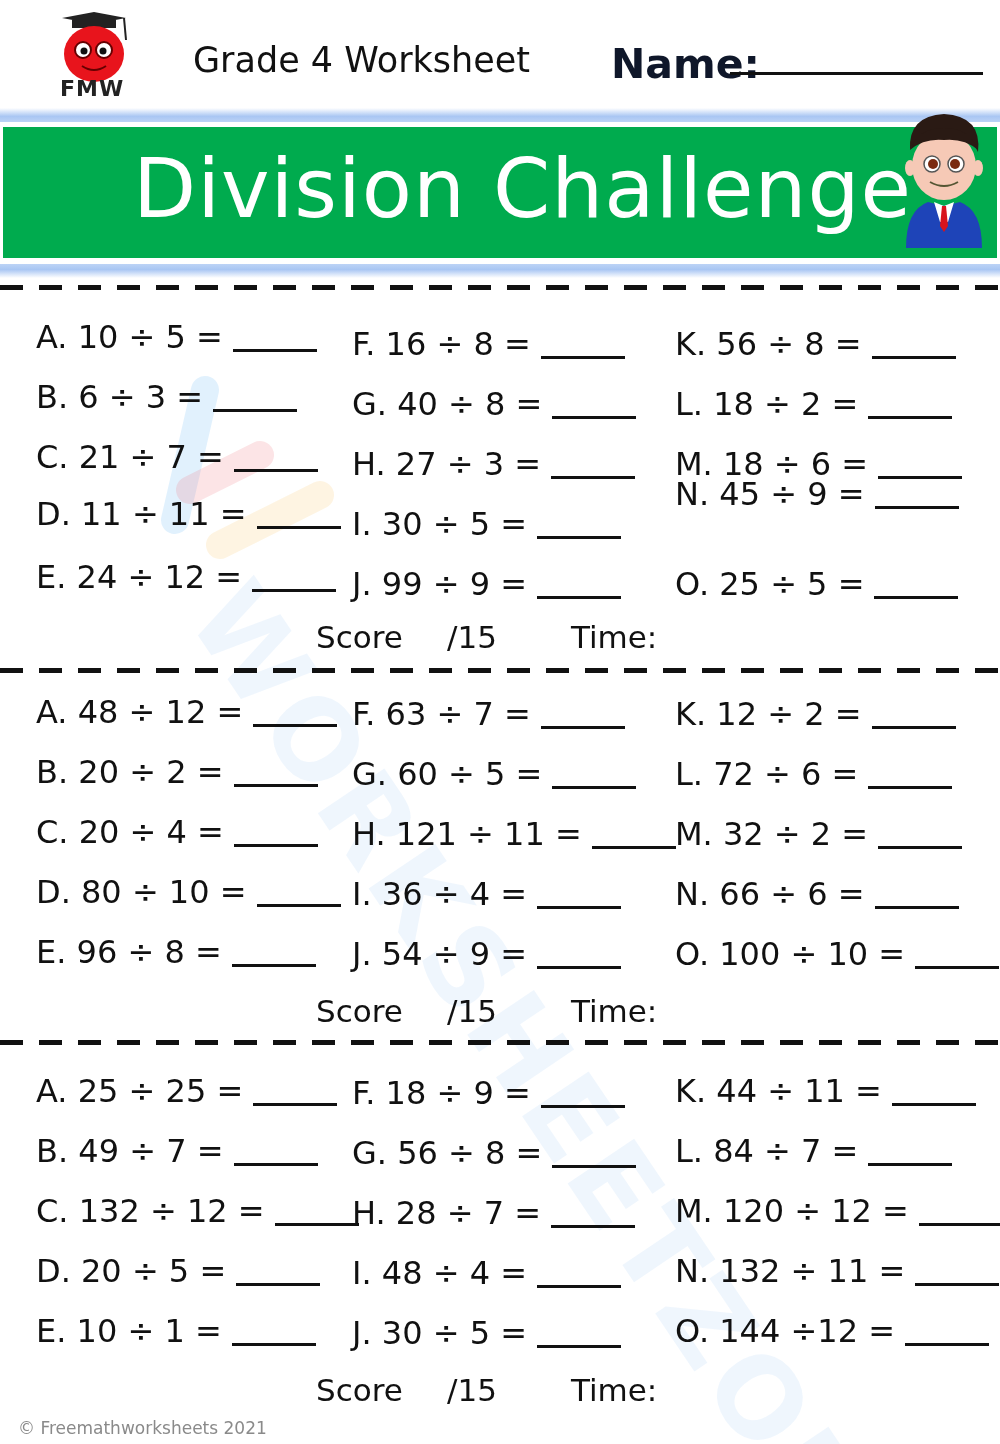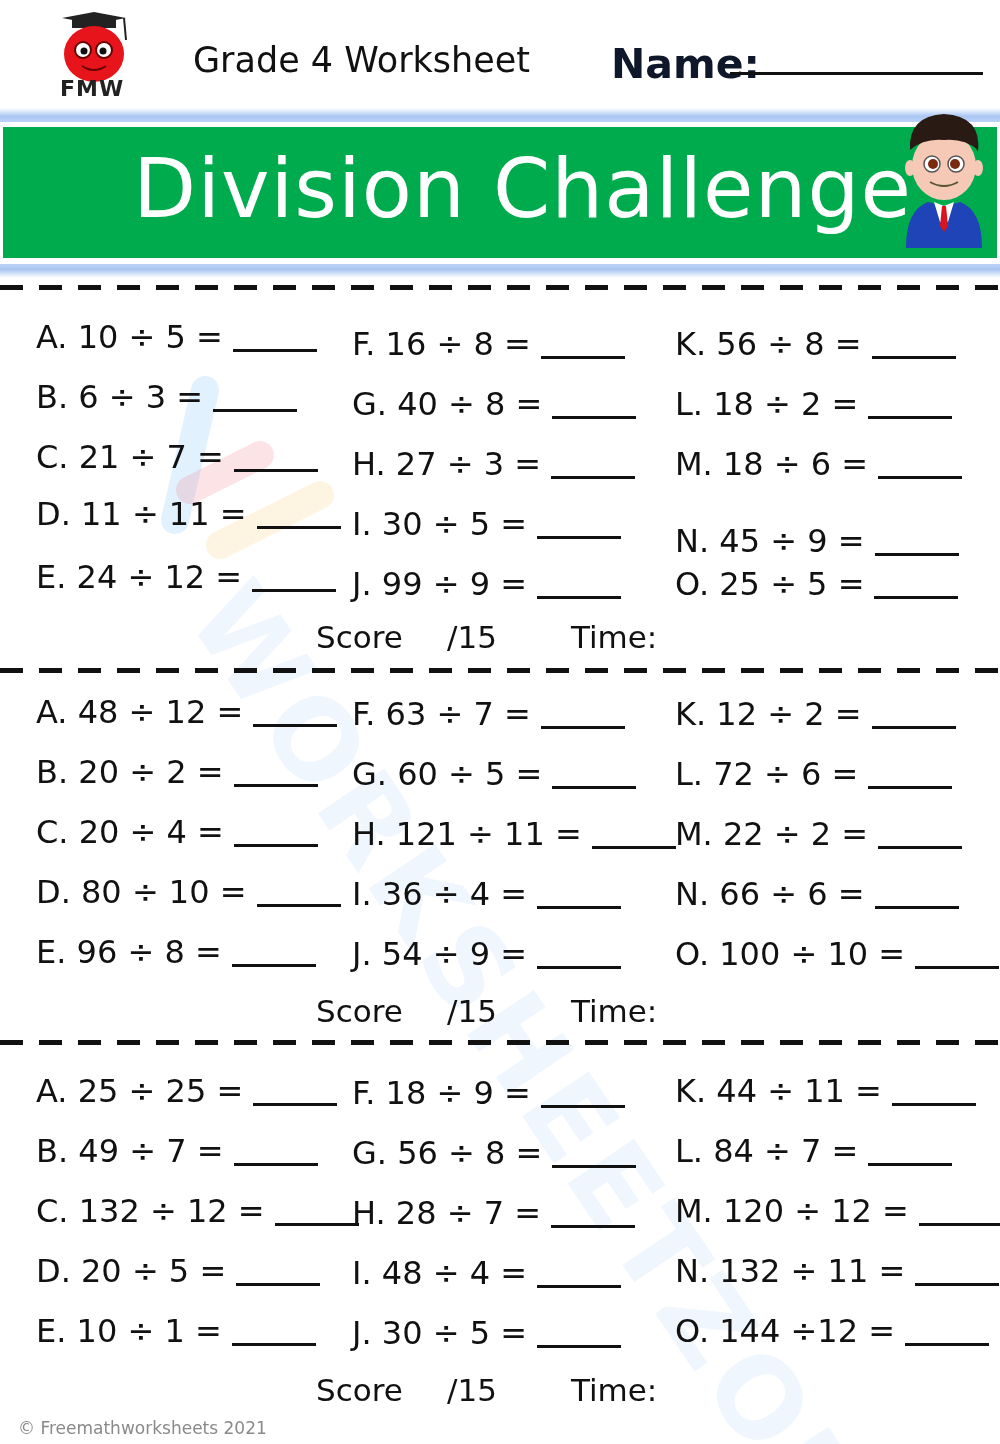--- a/index.html
+++ b/index.html
@@ -114,7 +114,7 @@
   <div class="problem" style="left:675px;top:325px"><span>K. 56 ÷ 8 =</span><span class="blank"></span></div>
   <div class="problem" style="left:675px;top:385px"><span>L. 18 ÷ 2 =</span><span class="blank"></span></div>
   <div class="problem" style="left:675px;top:445px"><span>M. 18 ÷ 6 =</span><span class="blank"></span></div>
-  <div class="problem" style="left:675px;top:522px"><span>N. 45 ÷ 9 =</span><span class="blank"></span></div>
+  <div class="problem" style="left:675px;top:475px"><span>N. 45 ÷ 9 =</span><span class="blank"></span></div>
   <div class="problem" style="left:675px;top:565px"><span>O. 25 ÷ 5 =</span><span class="blank"></span></div>
 
   <div class="score-row" style="top:619px;left:0">

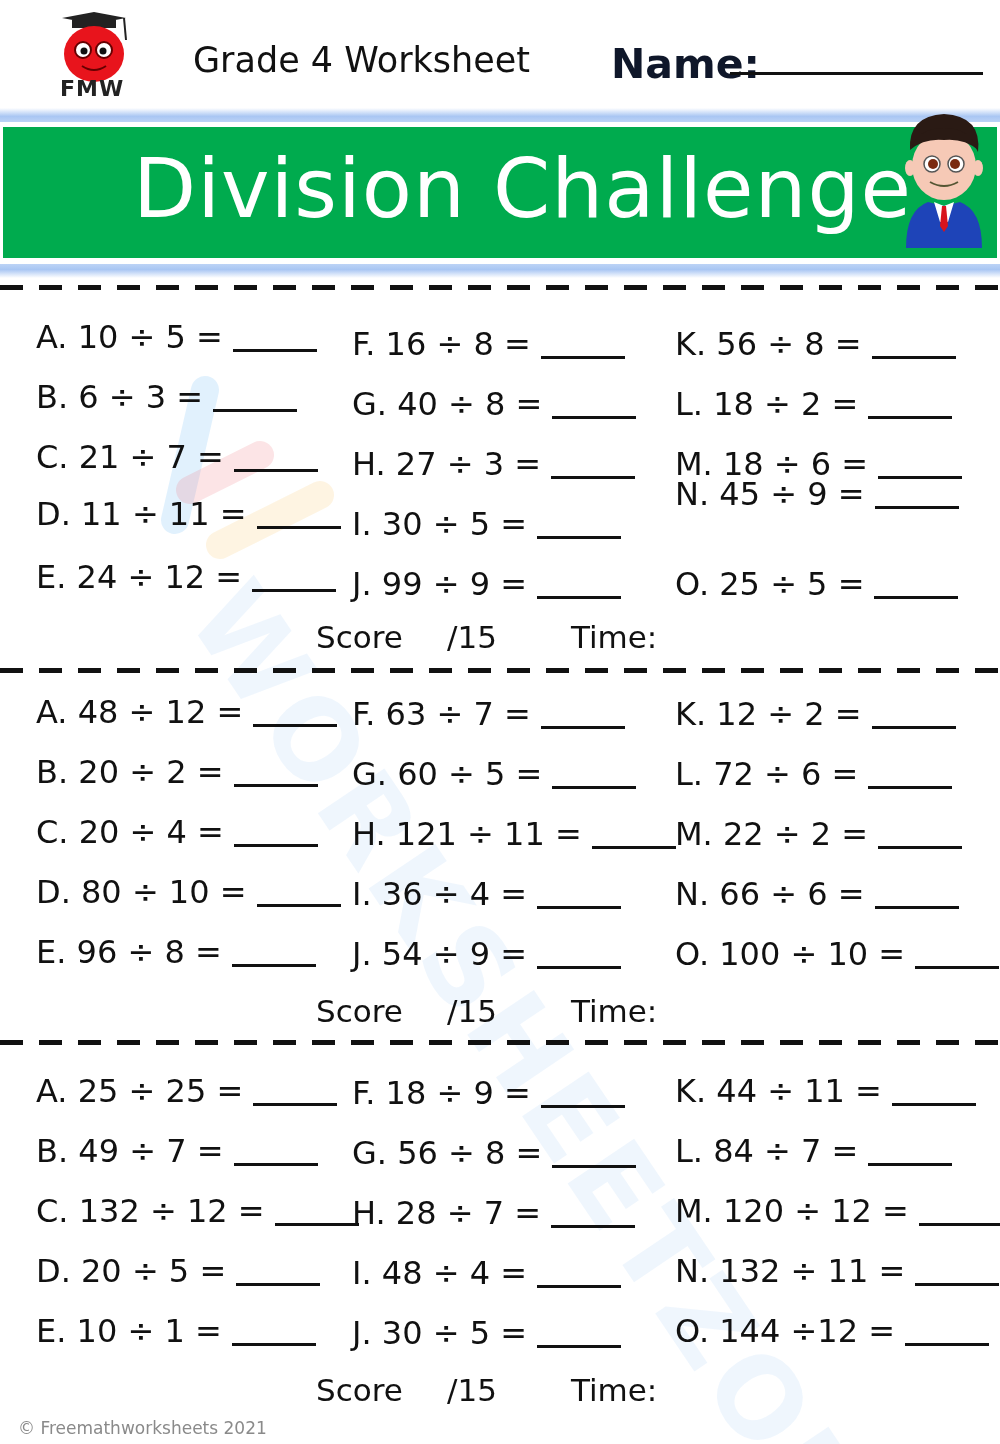--- a/index.html
+++ b/index.html
@@ -139,7 +139,7 @@
 
   <div class="problem" style="left:675px;top:695px"><span>K. 12 ÷ 2 =</span><span class="blank"></span></div>
   <div class="problem" style="left:675px;top:755px"><span>L. 72 ÷ 6 =</span><span class="blank"></span></div>
-  <div class="problem" style="left:675px;top:815px"><span>M. 22 ÷ 2  =</span><span class="blank"></span></div>
+  <div class="problem" style="left:675px;top:815px"><span>M. 32 ÷ 2  =</span><span class="blank"></span></div>
   <div class="problem" style="left:675px;top:875px"><span>N. 66 ÷ 6 =</span><span class="blank"></span></div>
   <div class="problem" style="left:675px;top:935px"><span>O. 100 ÷ 10 =</span><span class="blank"></span></div>
 

